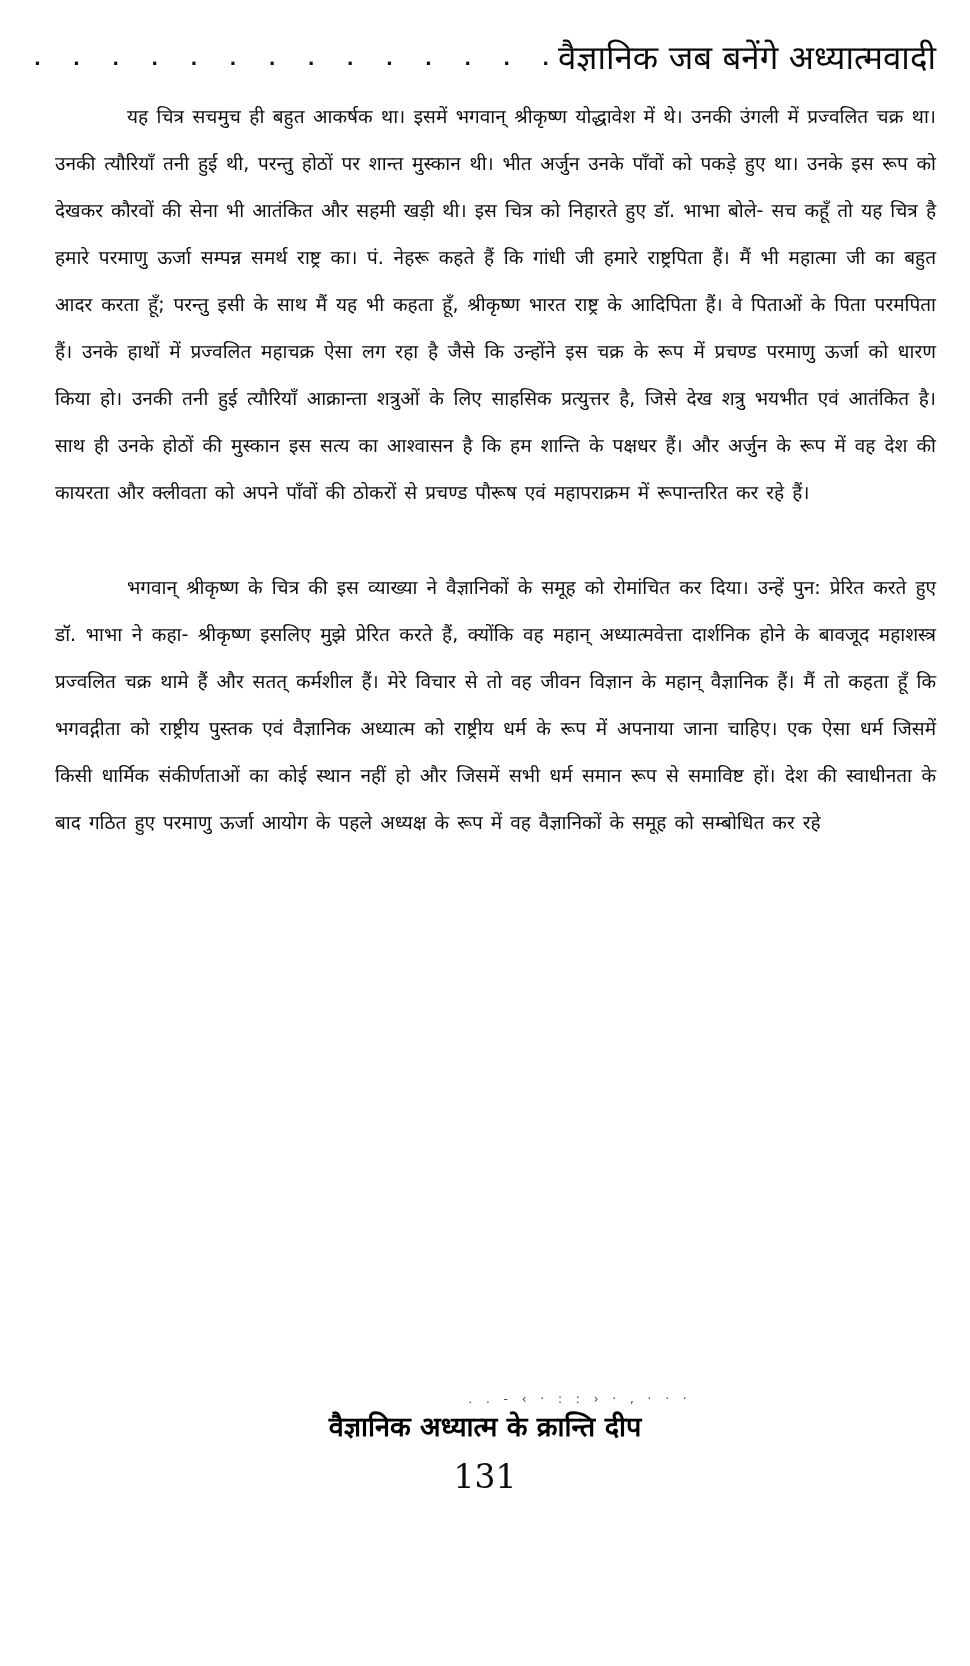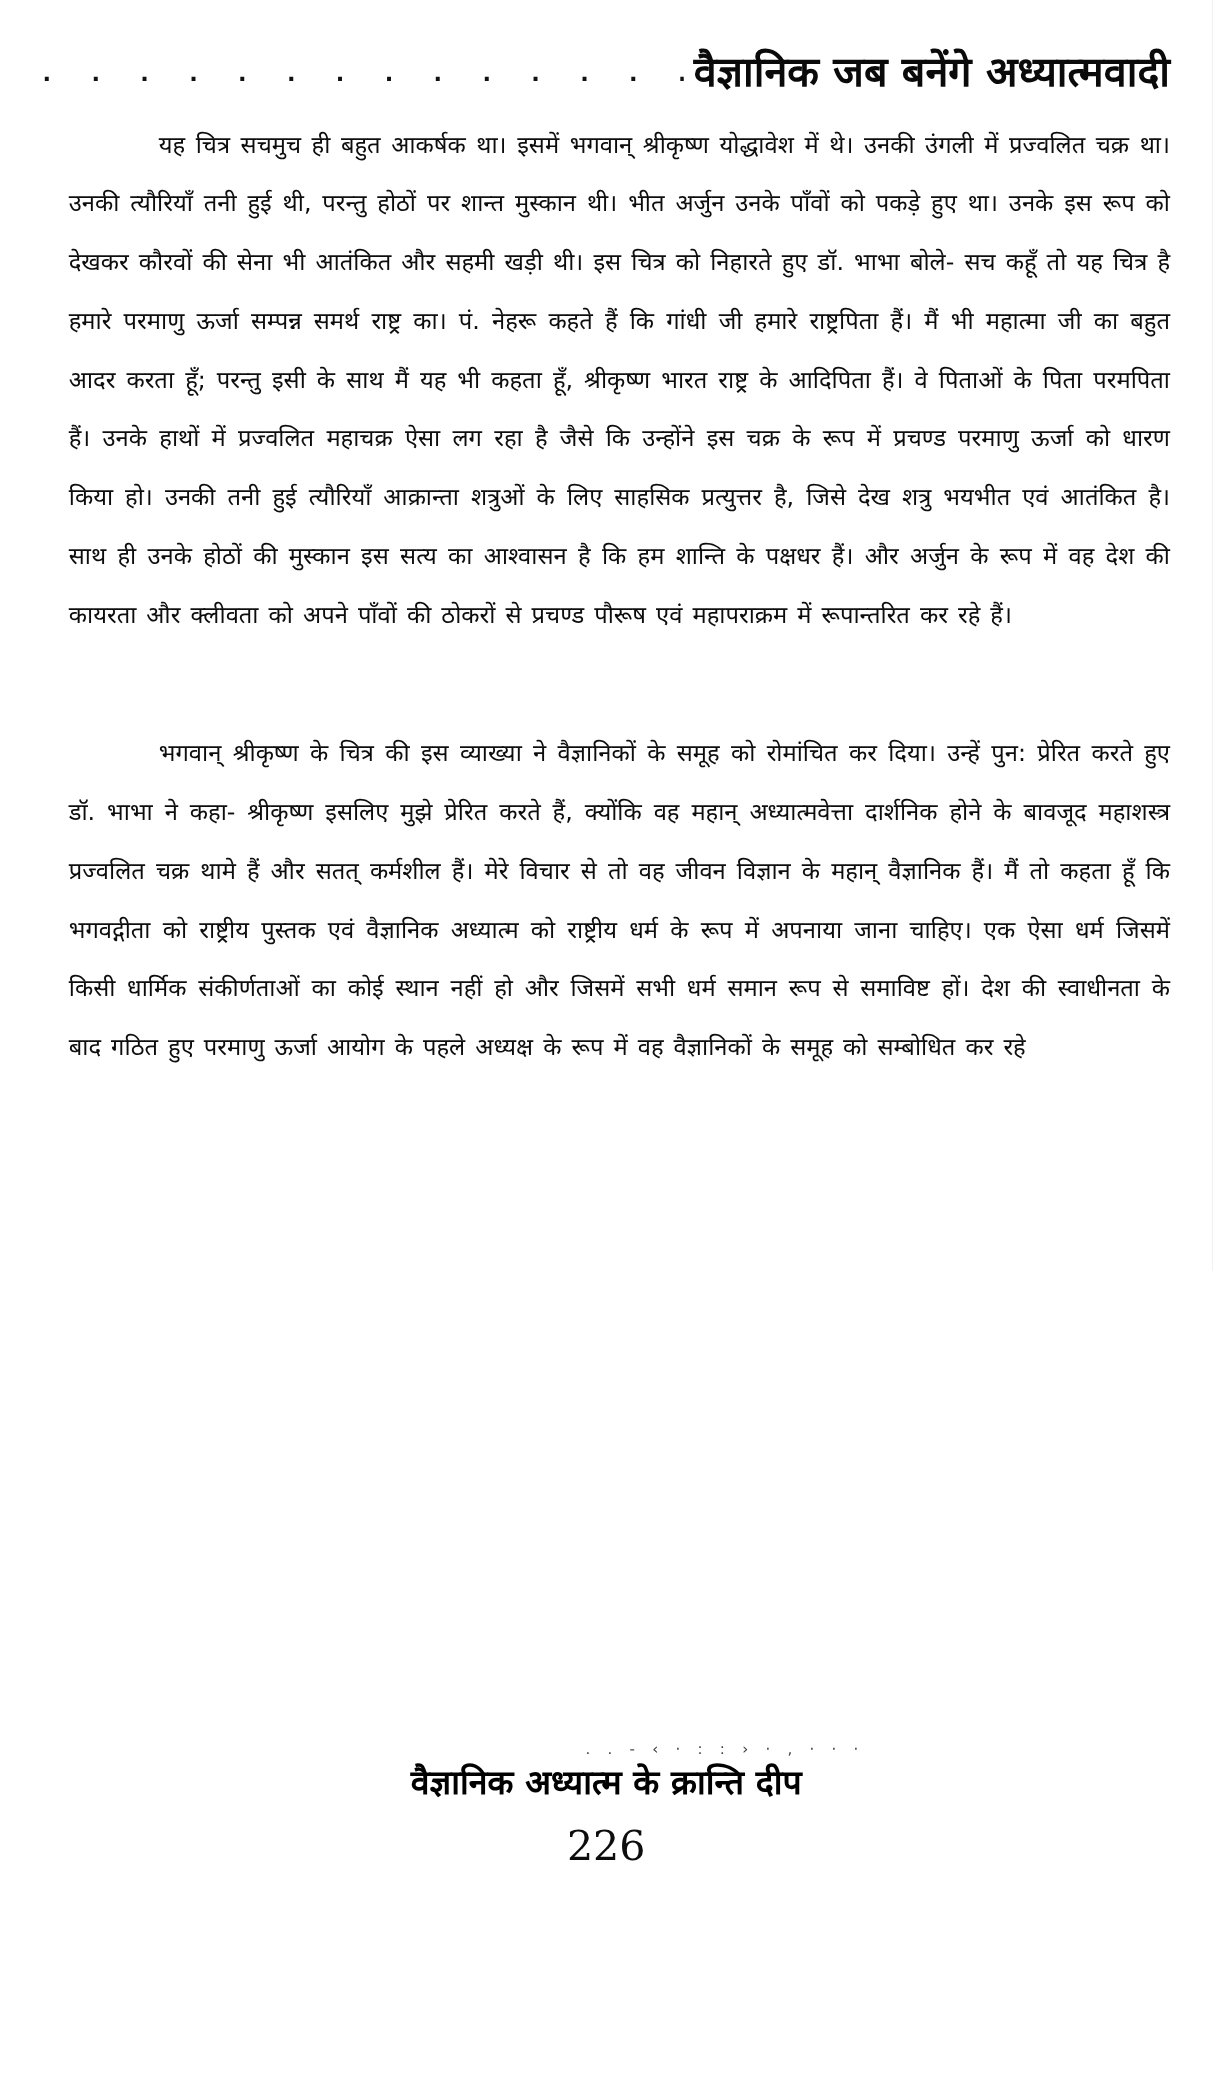--- a/index.html
+++ b/index.html
@@ -35,7 +35,7 @@
   }
   .header-title {
     font-size: 33px;
-    font-weight: bold;
+    font-weight: normal;
     margin-left: 8px;
     color: #0a0a0a;
   }

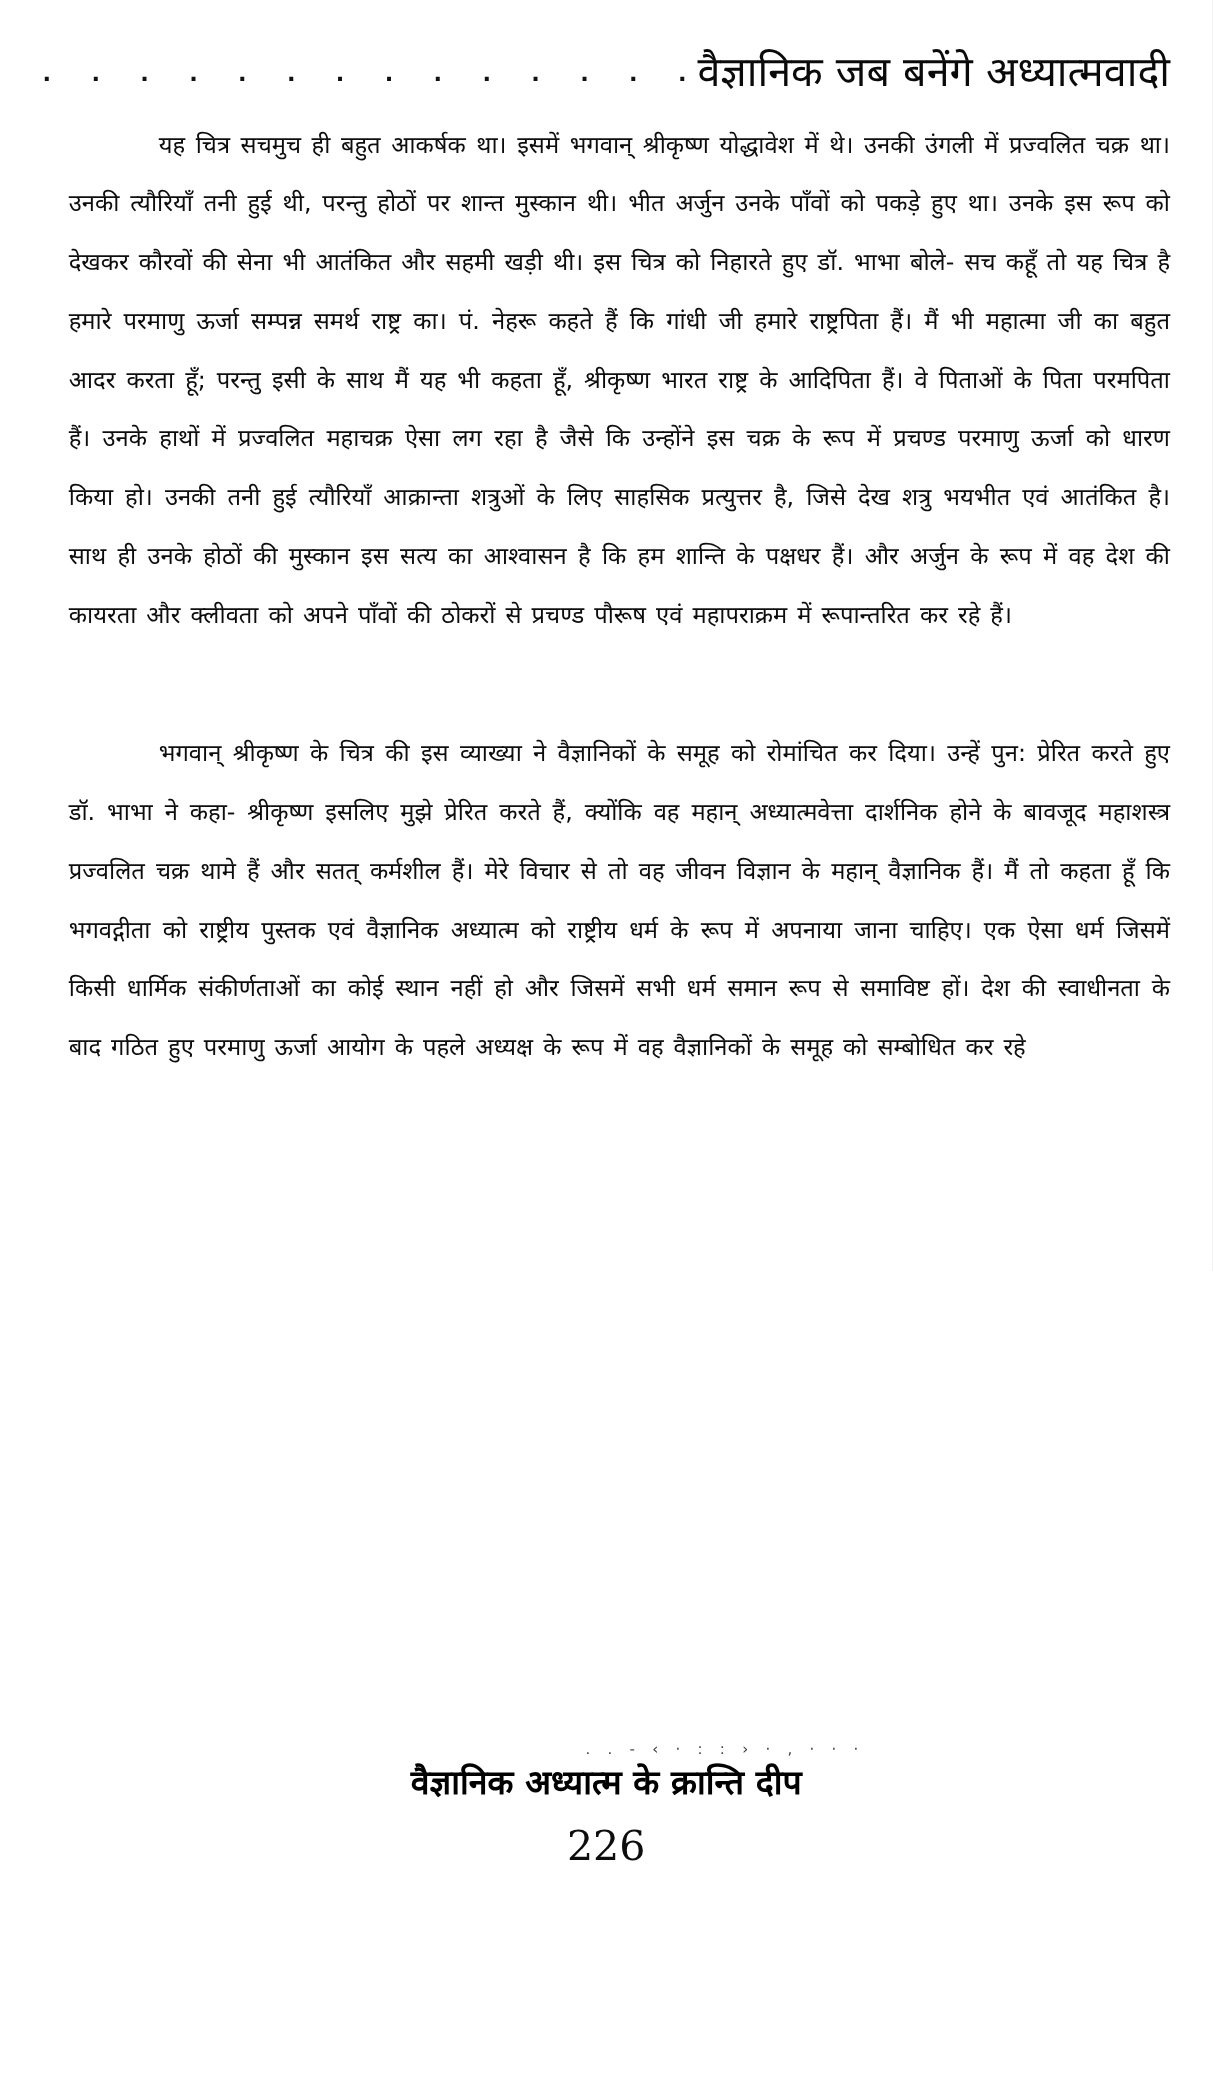--- a/index.html
+++ b/index.html
@@ -53,7 +53,7 @@
     word-spacing: 2px;
   }
   .para + .para {
-    margin-top: 64px;
+    margin-top: 48px;
   }
   
   .footer {

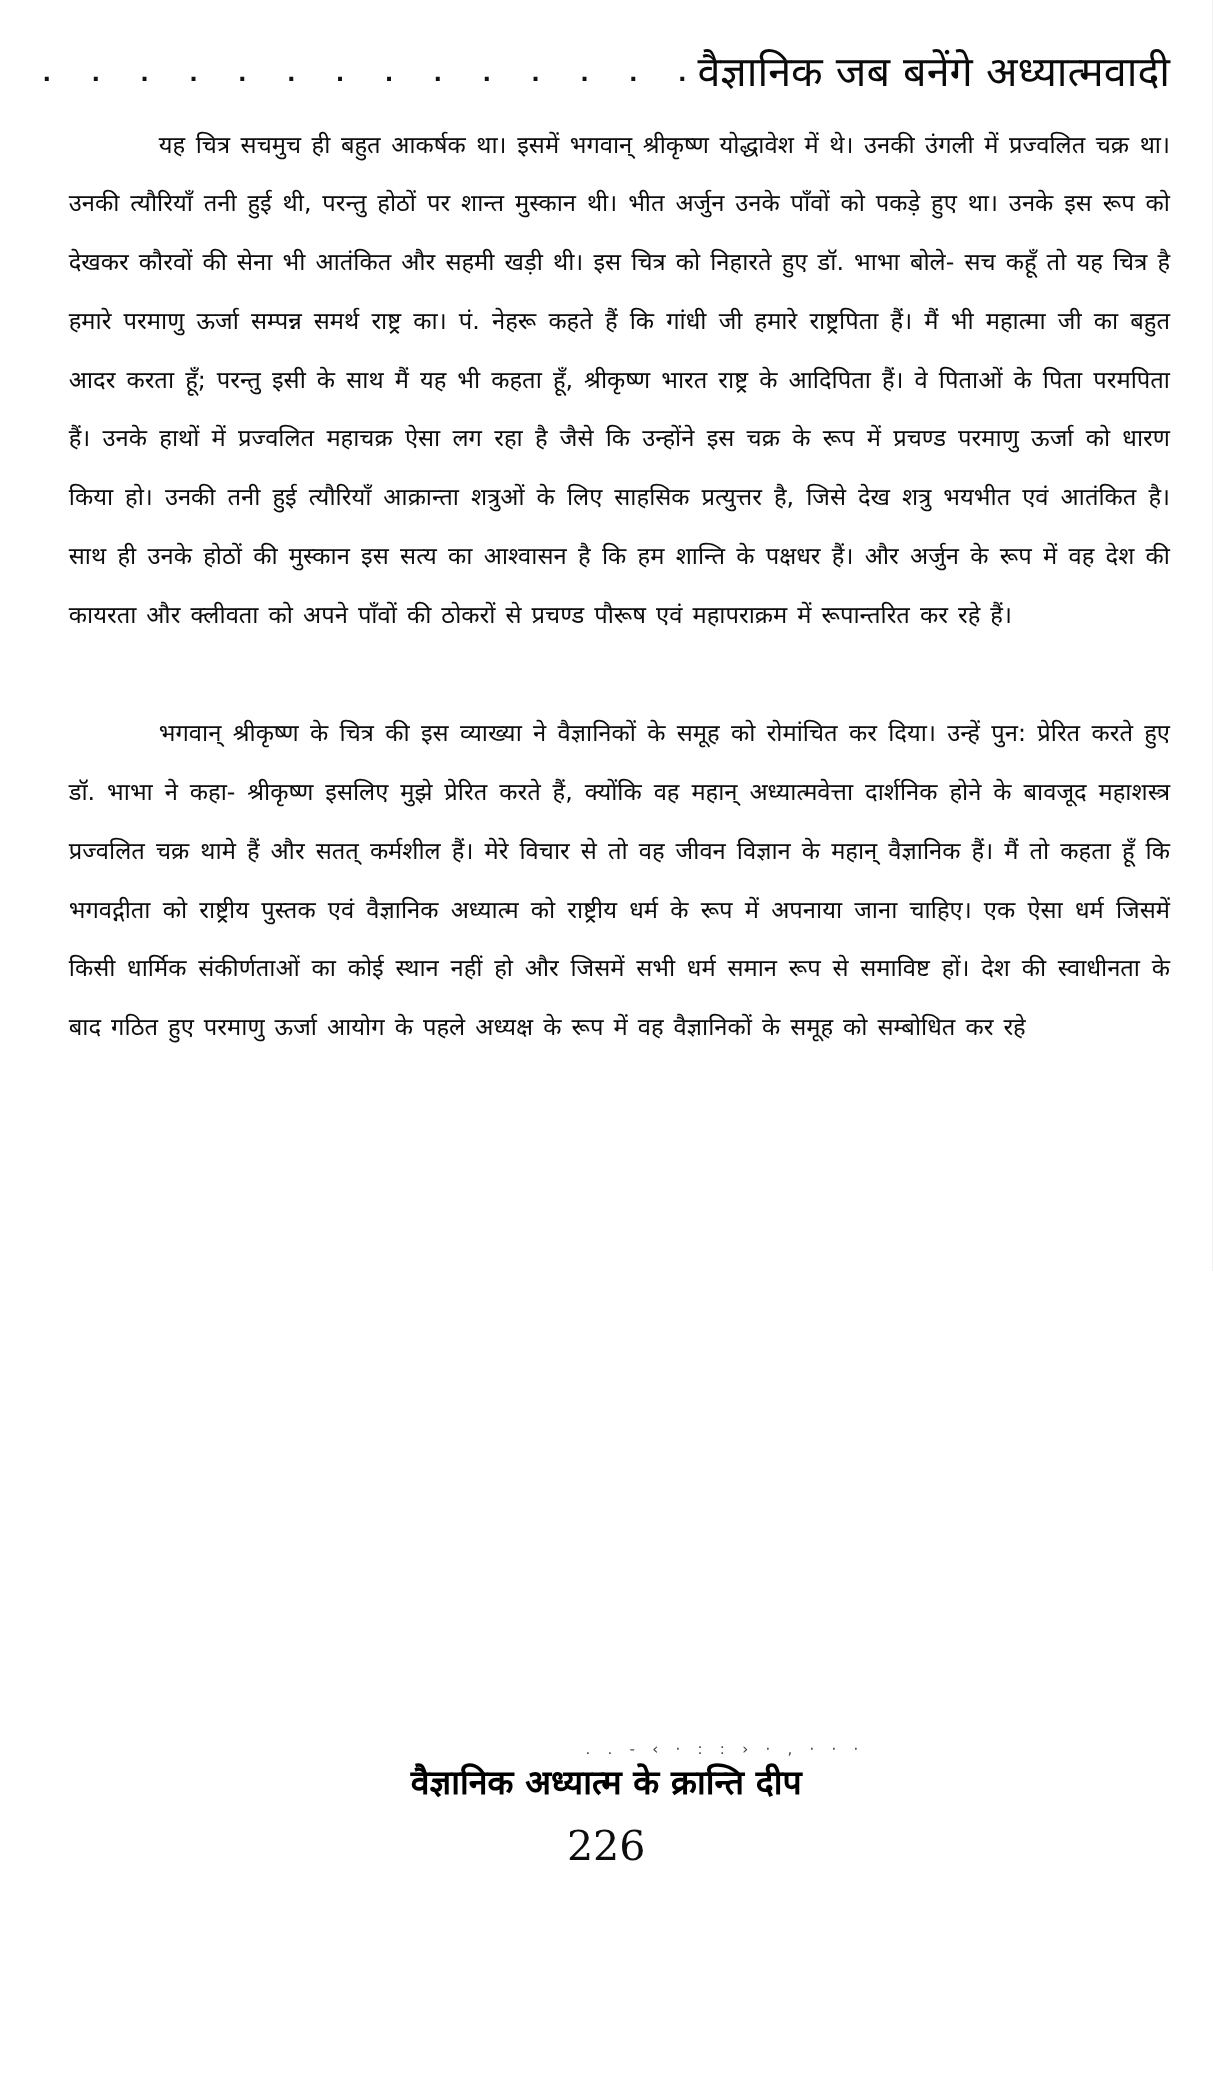--- a/index.html
+++ b/index.html
@@ -104,7 +104,7 @@
       <span class="footer-dots">. . - ‹  · : : › · , ·   · ·</span>
     </div>
     <div class="footer-title">वैज्ञानिक अध्यात्म के क्रान्ति दीप</div>
-    <div class="page-number">226</div>
+    <div class="page-number">131</div>
   </div>
 
 </div>

